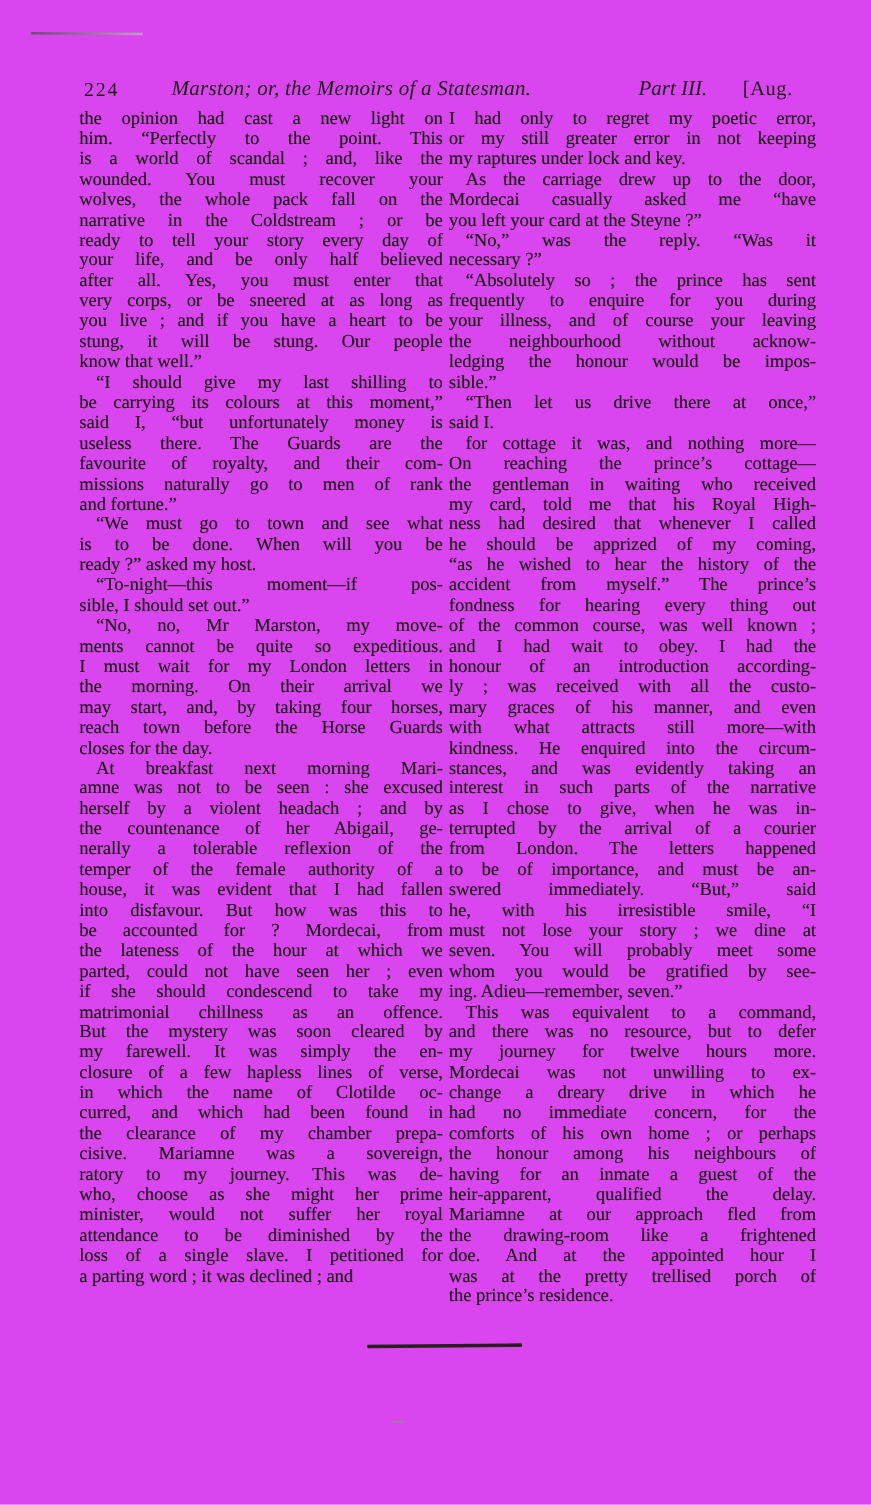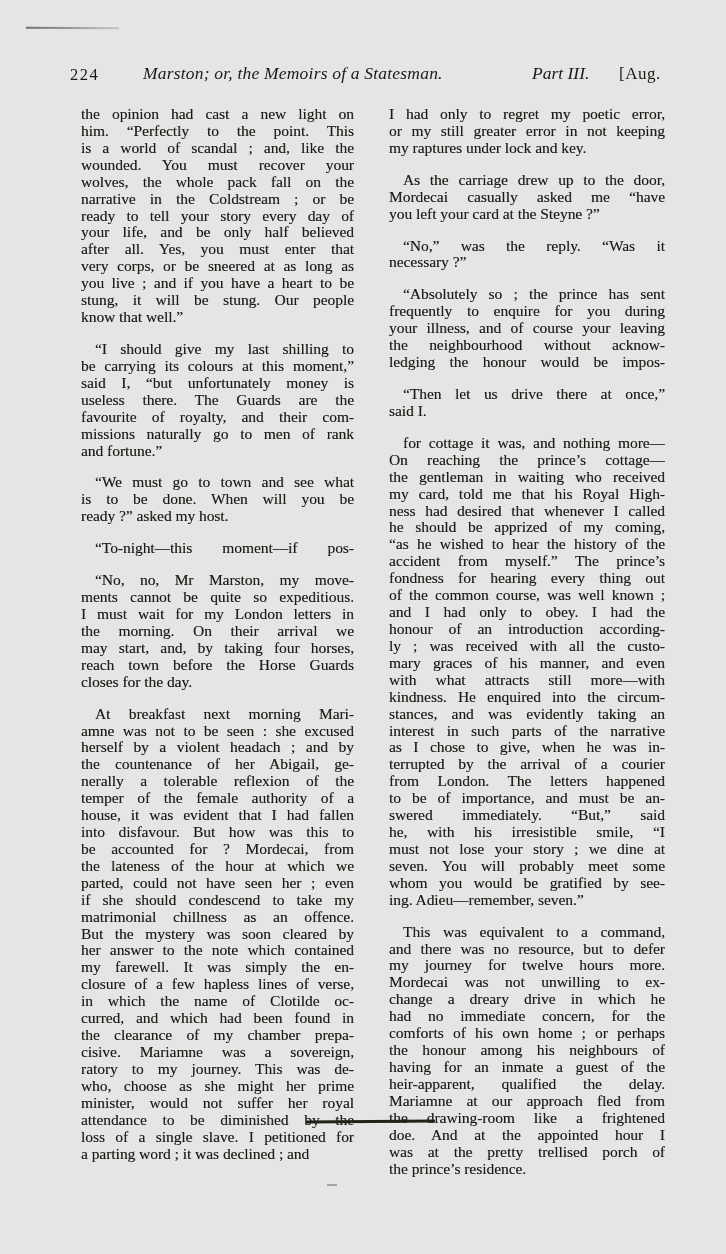--- a/index.html
+++ b/index.html
@@ -9,7 +9,7 @@
   #scan-page {
     position: relative;
     width: 726px; height: 1254px;
-    background: #e5e5e5;
+    background: #d946ef;
     overflow: hidden;
     font-family: "Liberation Serif", "DejaVu Serif", serif;
     color: #1d1914;

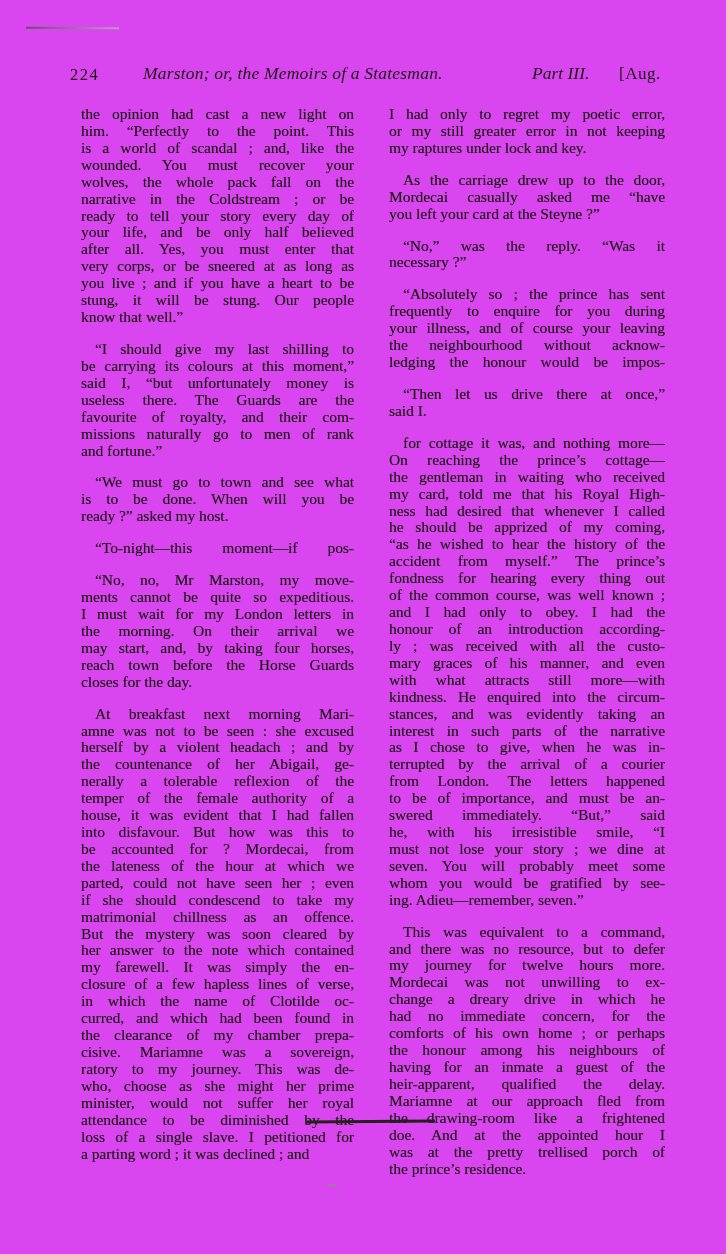--- a/index.html
+++ b/index.html
@@ -29,7 +29,7 @@
   }
   .col-left  { left: 66px;  width: 303px; }
   .col-right { left: 374px; width: 306px; }
-  .para { margin: 15px; }
+  .para { margin: 0; }
   .line { text-align: justify; text-align-last: justify; overflow: hidden; white-space: nowrap; }
   .line.last { text-align-last: left; }
   .para.indent .line:first-child { text-indent: 14px; }

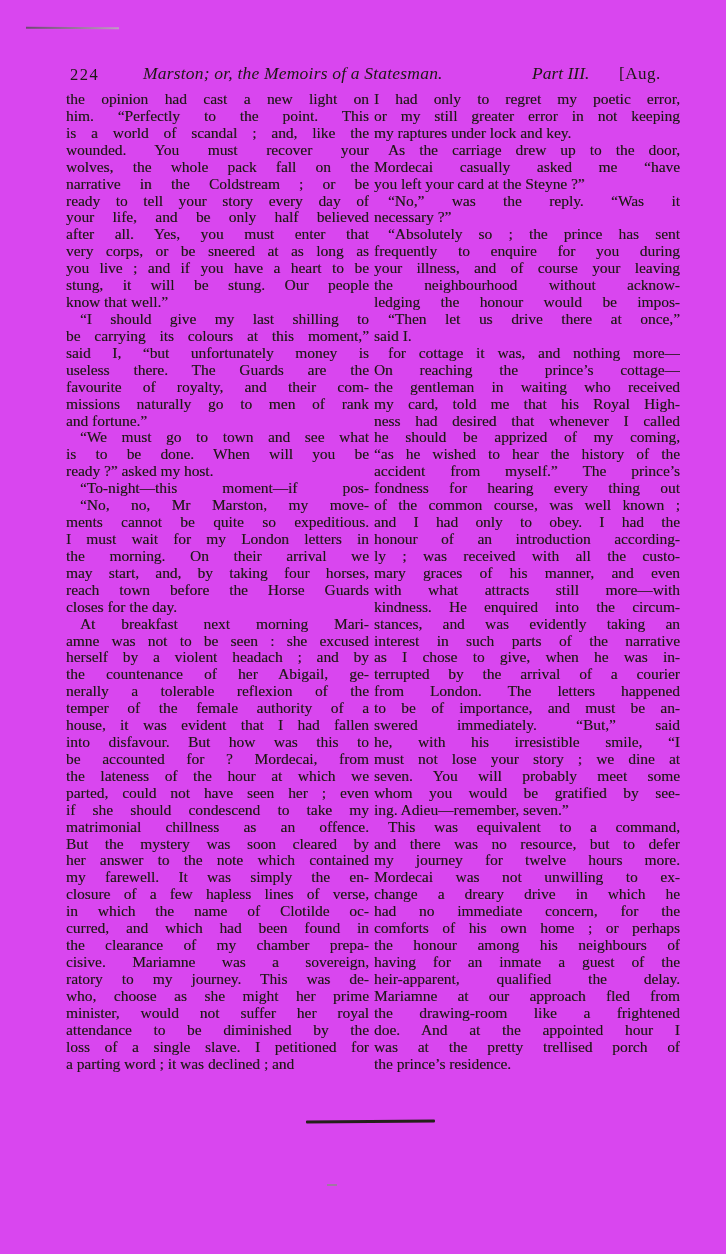--- a/index.html
+++ b/index.html
@@ -157,6 +157,7 @@
         <div class="line">your illness, and of course your leaving</div>
         <div class="line">the neighbourhood without acknow-</div>
         <div class="line">ledging the honour would be impos-</div>
+        <div class="line last">sible.”</div>
       </div>
       <div class="para indent">
         <div class="line">“Then let us drive there at once,”</div>

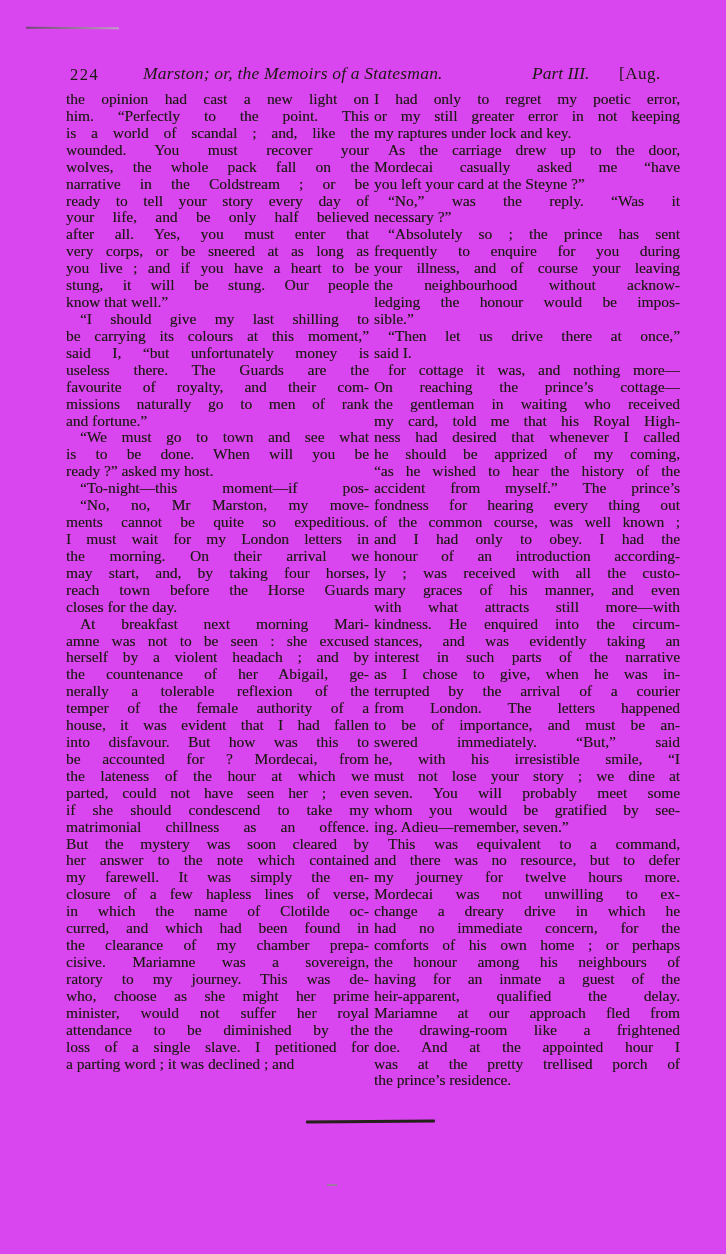--- a/index.html
+++ b/index.html
@@ -96,6 +96,7 @@
       </div>
       <div class="para indent">
         <div class="line">“To-night—this moment—if pos-</div>
+        <div class="line last">sible, I should set out.”</div>
       </div>
       <div class="para indent">
         <div class="line">“No, no, Mr Marston, my move-</div>

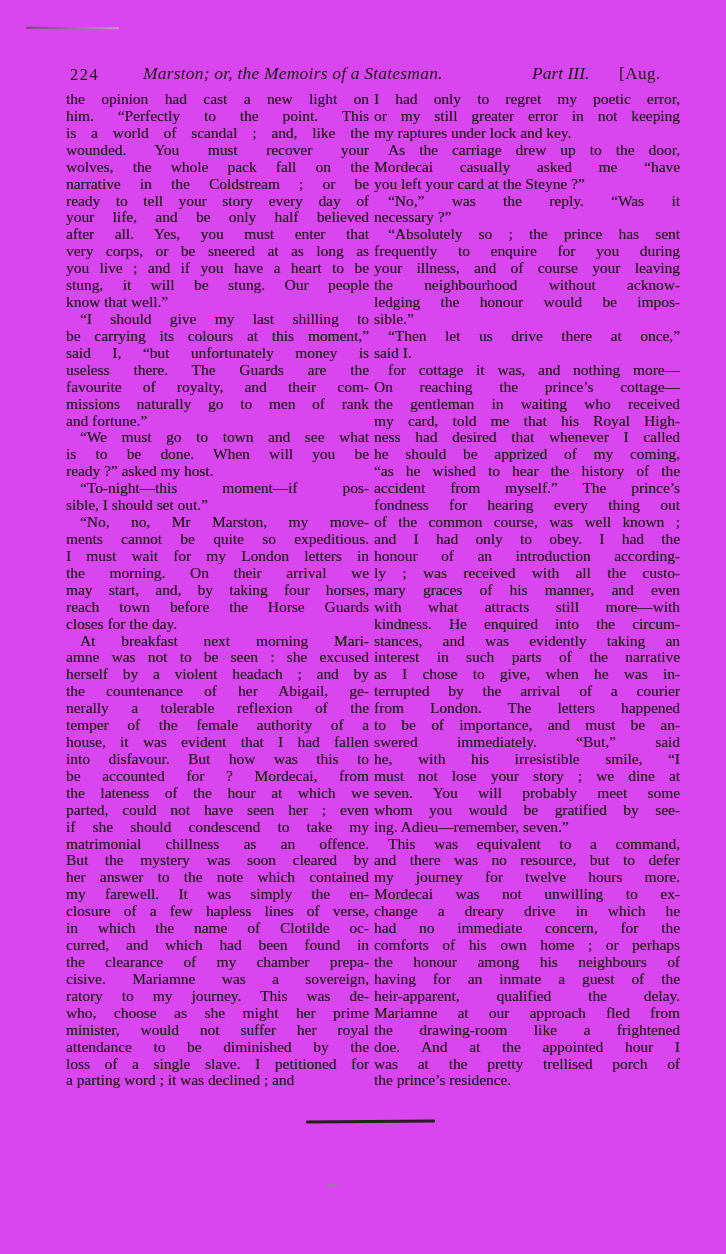--- a/index.html
+++ b/index.html
@@ -175,7 +175,7 @@
         <div class="line">accident from myself.”  The prince’s</div>
         <div class="line">fondness for hearing every thing out</div>
         <div class="line">of the common course, was well known ;</div>
-        <div class="line">and I had only to obey.  I had the</div>
+        <div class="line">and I had wait to obey.  I had the</div>
         <div class="line">honour of an introduction according-</div>
         <div class="line">ly ; was received with all the custo-</div>
         <div class="line">mary graces of his manner, and even</div>

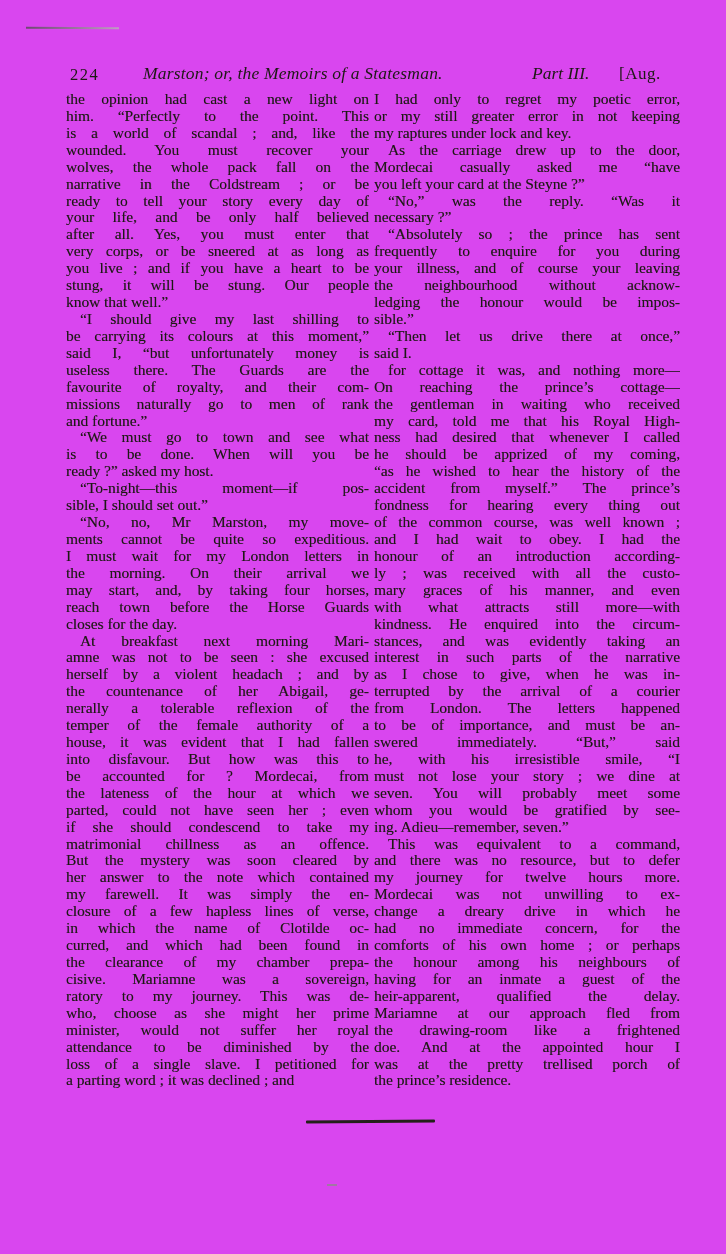--- a/index.html
+++ b/index.html
@@ -122,7 +122,6 @@
         <div class="line">if she should condescend to take my</div>
         <div class="line">matrimonial chillness as an offence.</div>
         <div class="line">But the mystery was soon cleared by</div>
-        <div class="line">her answer to the note which contained</div>
         <div class="line">my farewell.  It was simply the en-</div>
         <div class="line">closure of a few hapless lines of verse,</div>
         <div class="line">in which the name of Clotilde oc-</div>

